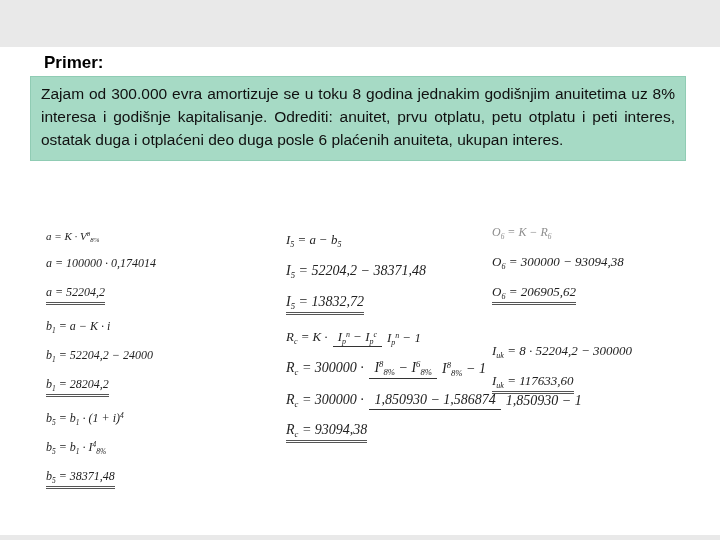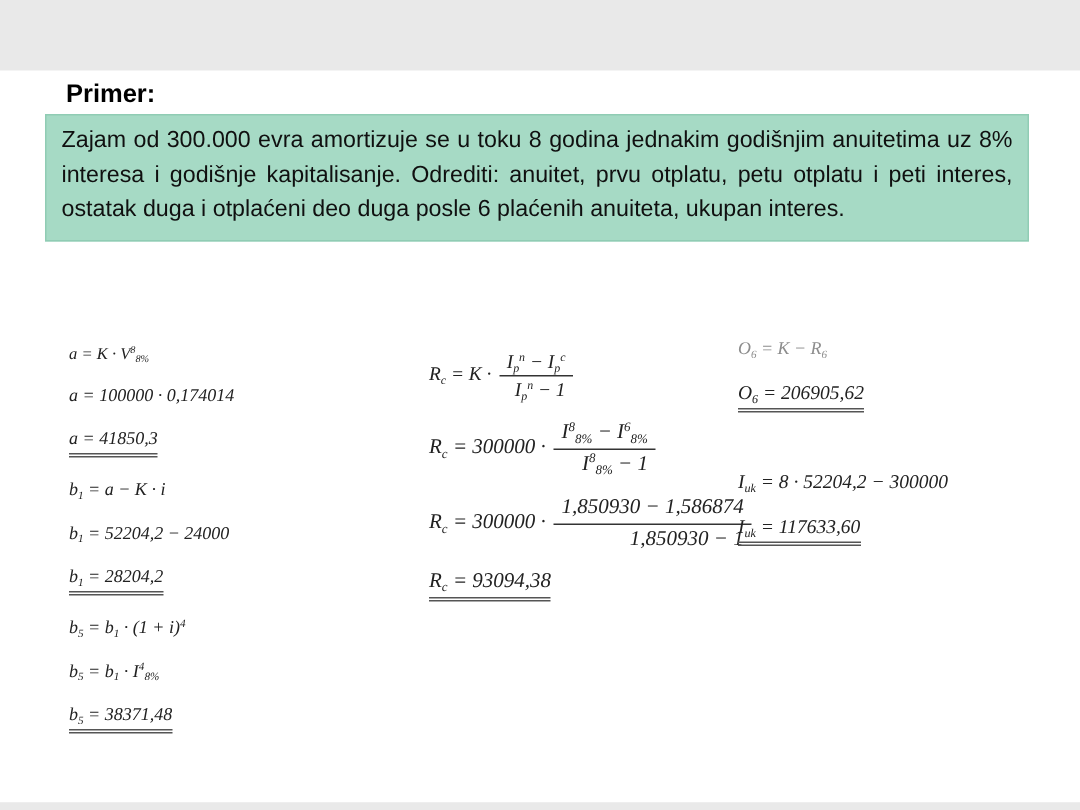--- a/index.html
+++ b/index.html
@@ -87,6 +87,11 @@
     </div>
   <div class="eq-col" id="col-mid">
       <div class="eq-group">
+        <div class="eq-line smaller"><span class="eq-text">I<sub>5</sub> = a − b<sub>5</sub></span></div>
+        <div class="eq-line"><span class="eq-text">I<sub>5</sub> = 52204,2 − 38371,48</span></div>
+        <div class="eq-line result"><span class="eq-text">I<sub>5</sub> = 13832,72</span></div>
+      </div>
+      <div class="eq-group">
         <div class="eq-line frac-line smaller"><span class="eq-text">R<sub>c</sub> = K · <span class="frac">
               <span class="nu">I<sub>p</sub><sup>n</sup> − I<sub>p</sub><sup>c</sup></span>
               <span class="de">I<sub>p</sub><sup>n</sup> − 1</span>

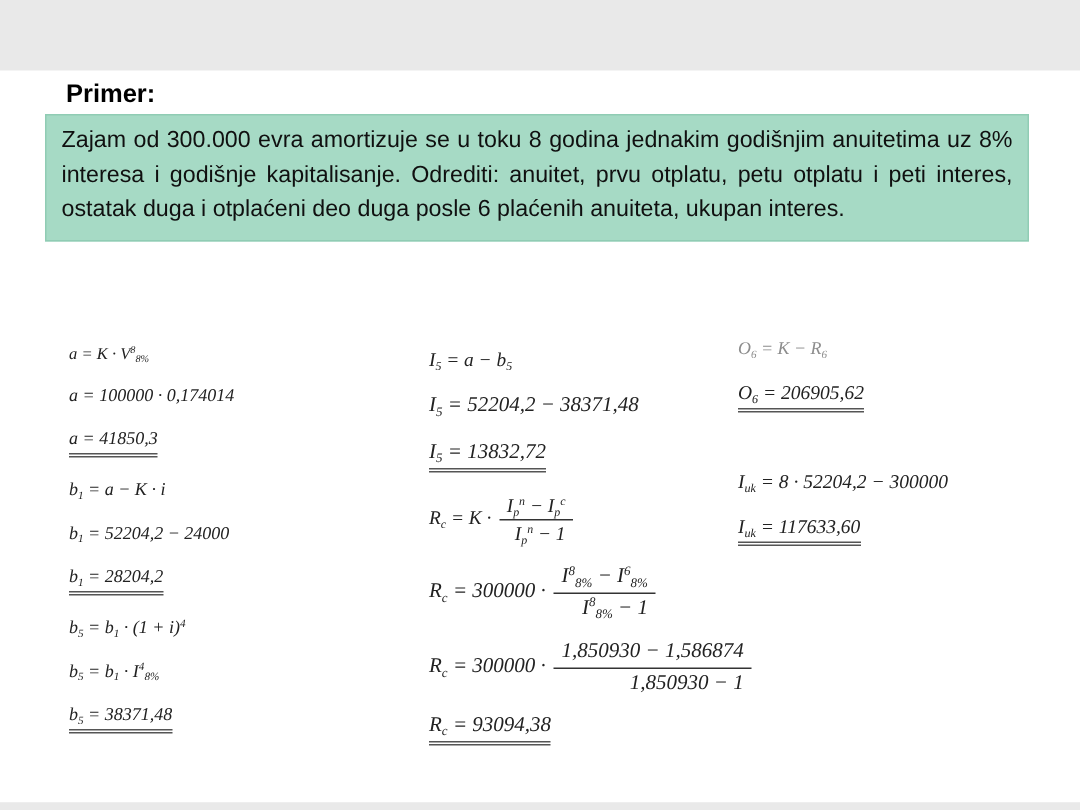--- a/index.html
+++ b/index.html
@@ -110,6 +110,7 @@
   <div class="eq-col" id="col-right">
       <div class="eq-group">
         <div class="eq-line muted smaller"><span class="eq-text">O<sub>6</sub> = K − R<sub>6</sub></span></div>
+        <div class="eq-line"><span class="eq-text">O<sub>6</sub> = 300000 − 93094,38</span></div>
         <div class="eq-line result"><span class="eq-text">O<sub>6</sub> = 206905,62</span></div>
       </div>
       <div class="eq-group">

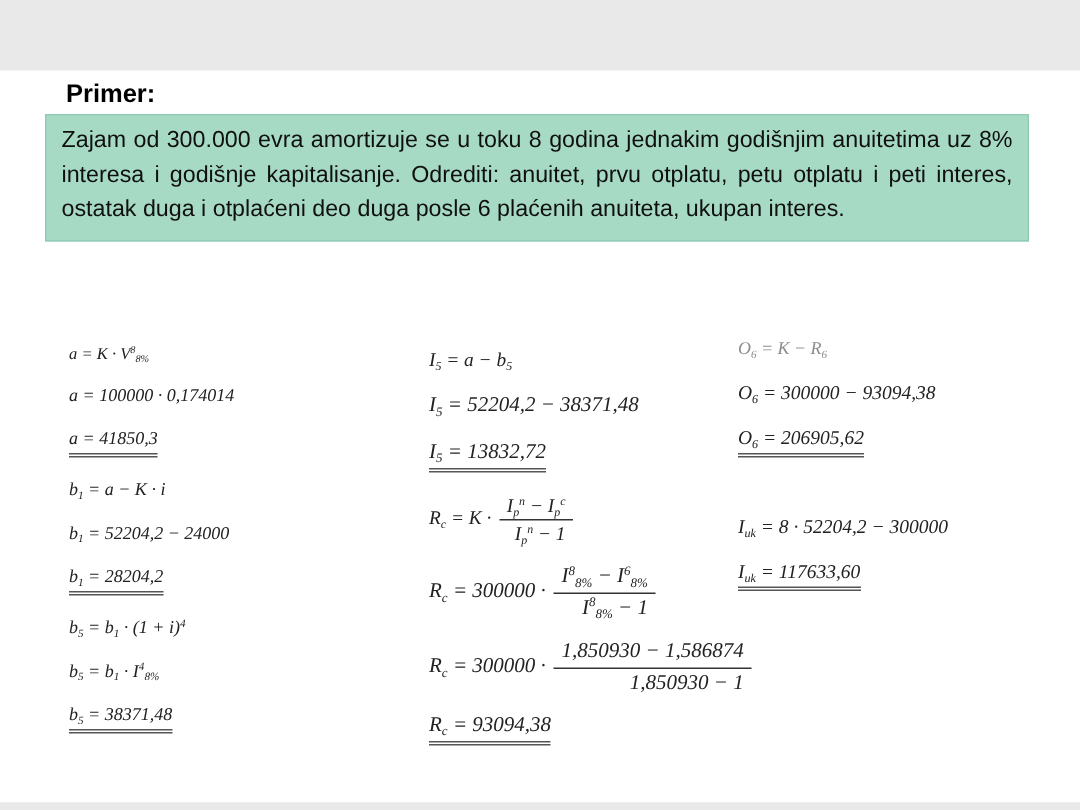--- a/index.html
+++ b/index.html
@@ -72,7 +72,7 @@
       <div class="eq-group">
         <div class="eq-line smaller"><span class="eq-text">a = K · V<sup>8</sup><sub>8%</sub></span></div>
         <div class="eq-line"><span class="eq-text">a = 100000 · 0,174014</span></div>
-        <div class="eq-line result"><span class="eq-text">a = 41850,3</span></div>
+        <div class="eq-line result"><span class="eq-text">a = 52204,2</span></div>
       </div>
       <div class="eq-group">
         <div class="eq-line"><span class="eq-text">b<sub>1</sub> = a − K · i</span></div>

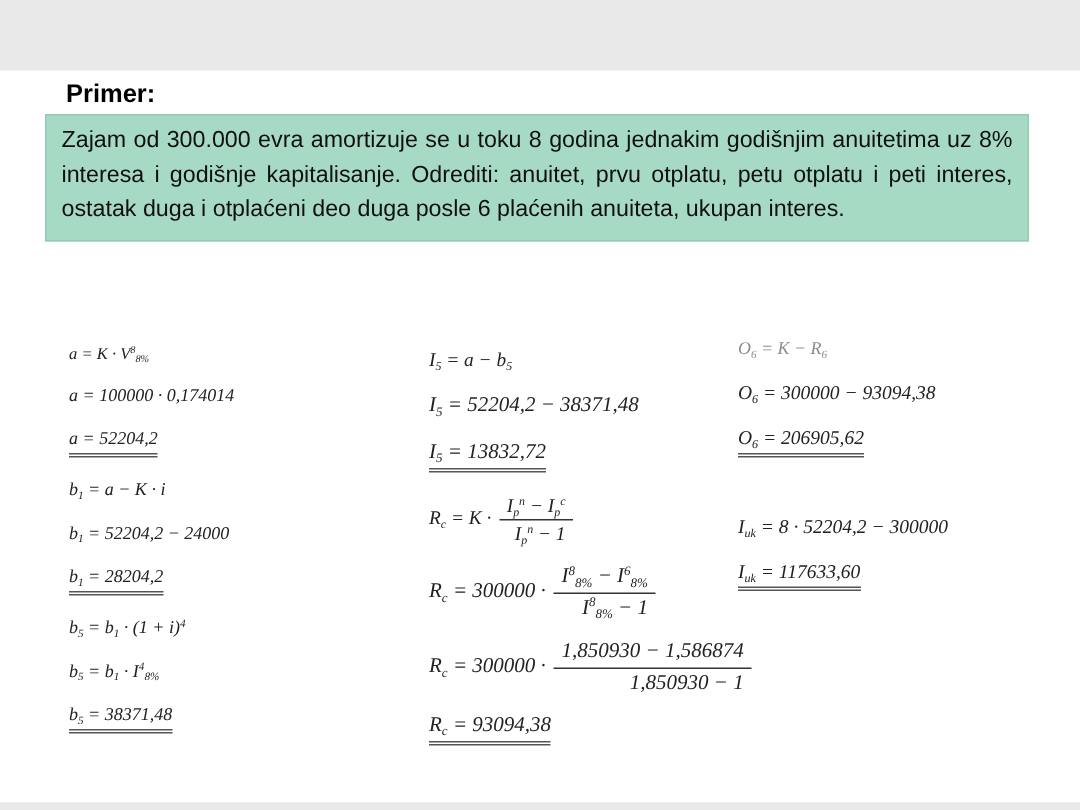--- a/index.html
+++ b/index.html
@@ -52,7 +52,7 @@
   sup{vertical-align:0.55em;}
 
   .frac{
-    display:inline-flex;flex-direction:column;vertical-align:middle;
+    display:inline-flex;flex-direction:row;vertical-align:middle;
     text-align:right;margin:0 2px;line-height:1.25;
   }
   .frac .nu{border-bottom:1.5px solid #333;padding:0 5px 1px 5px;}

